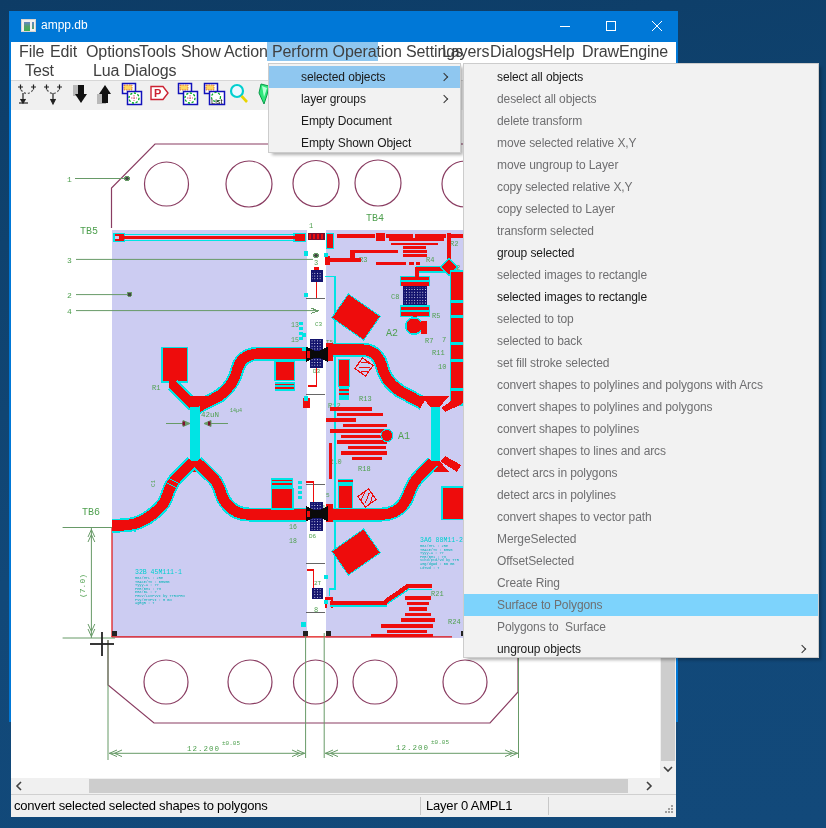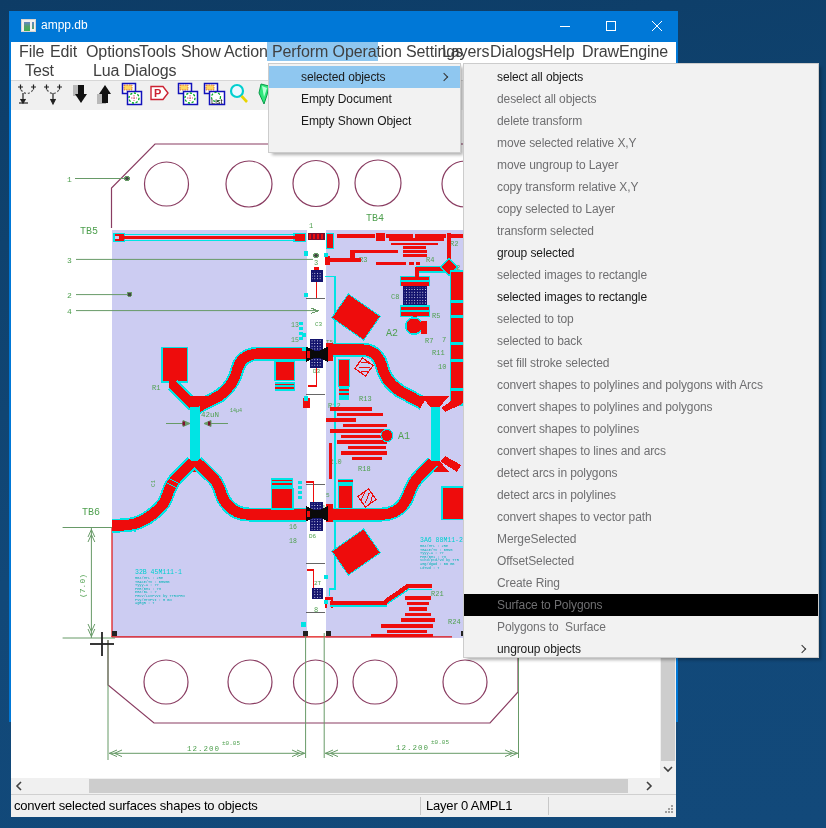--- a/index.html
+++ b/index.html
@@ -647,6 +647,7 @@
 
 <div class="menu" id="dropdown">
   <div class="mi hlb">selected objects<span class="arr"></span></div>
+  <div class="mi">layer groups<span class="arr"></span></div>
   <div class="mi">Empty Document</div>
   <div class="mi">Empty Shown Object</div>
 </div>

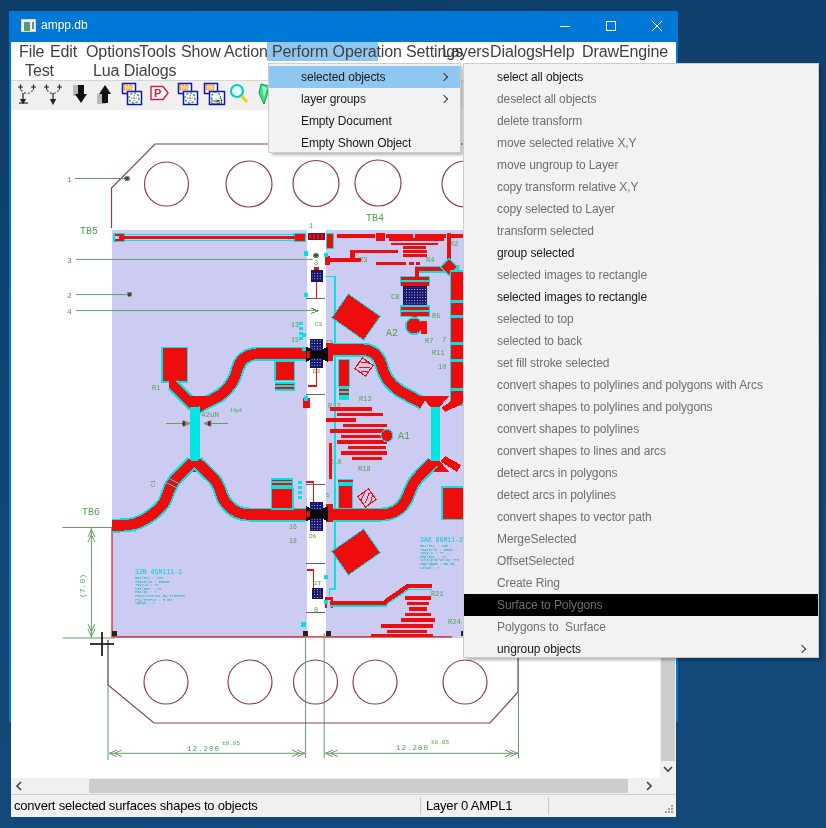--- a/index.html
+++ b/index.html
@@ -658,7 +658,7 @@
   <div class="mi dis">delete transform</div>
   <div class="mi dis">move selected relative X,Y</div>
   <div class="mi dis">move ungroup to Layer</div>
-  <div class="mi dis">copy transform relative X,Y</div>
+  <div class="mi dis">copy selected relative X,Y</div>
   <div class="mi dis">copy selected to Layer</div>
   <div class="mi dis">transform selected</div>
   <div class="mi">group selected</div>

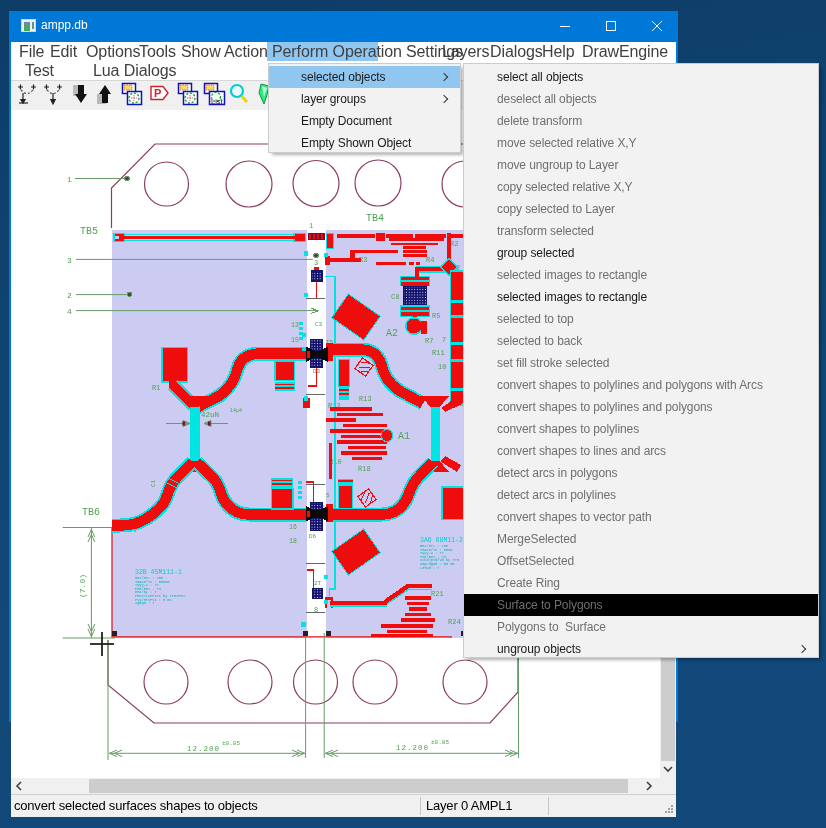--- a/index.html
+++ b/index.html
@@ -37,7 +37,7 @@
 .menu .mi{position:relative;height:22px;line-height:22px;padding-left:32px;white-space:nowrap;}
 .menu .dis{color:#6f6f71;}
 .menu .hlb{background:#8fc7f0;}
-.menu .hlg{background:#000000;}
+.menu .hlg{background:#7dd3fc;}
 .arr{position:absolute;right:13px;top:8px;width:5px;height:5px;border-right:1.2px solid #333;border-top:1.2px solid #333;transform:rotate(45deg);}
 #dropdown{left:268px;top:63px;width:193px;height:90px;padding-top:2px;}
 #submenu{left:463px;top:63px;width:356px;height:595px;padding-top:2px;}

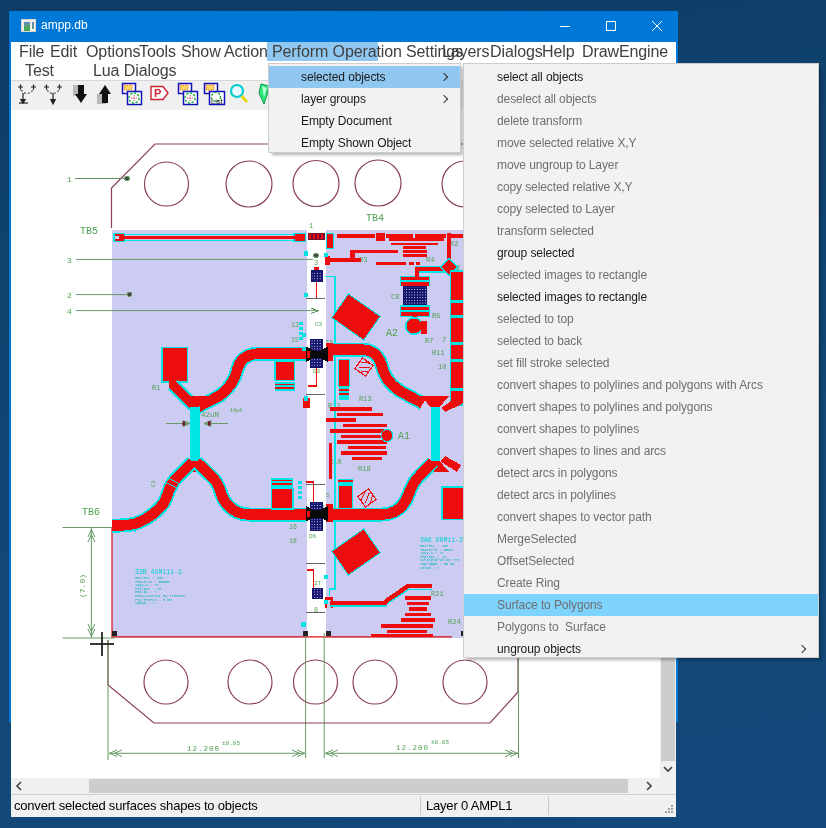--- a/index.html
+++ b/index.html
@@ -628,7 +628,7 @@
   <div class="corner"></div>
   <div class="statussep"></div>
   <div class="statusbar">
-    <span class="s1">convert selected surfaces shapes to objects</span>
+    <span class="s1">convert selected selected shapes to polygons</span>
     <div class="ssep" style="left:409px;"></div>
     <span class="s2">Layer 0 AMPL1</span>
     <div class="ssep" style="left:537px;"></div>

